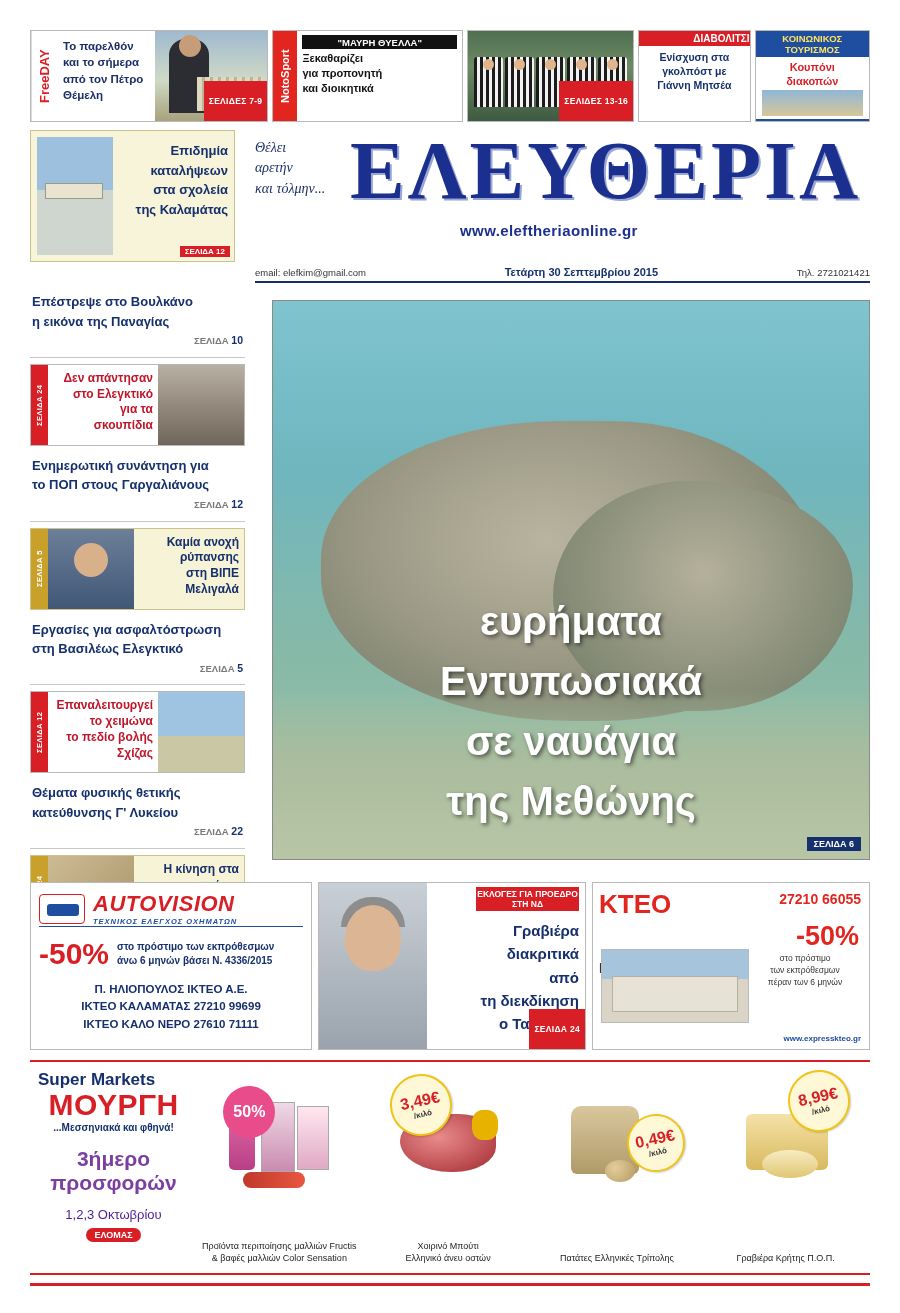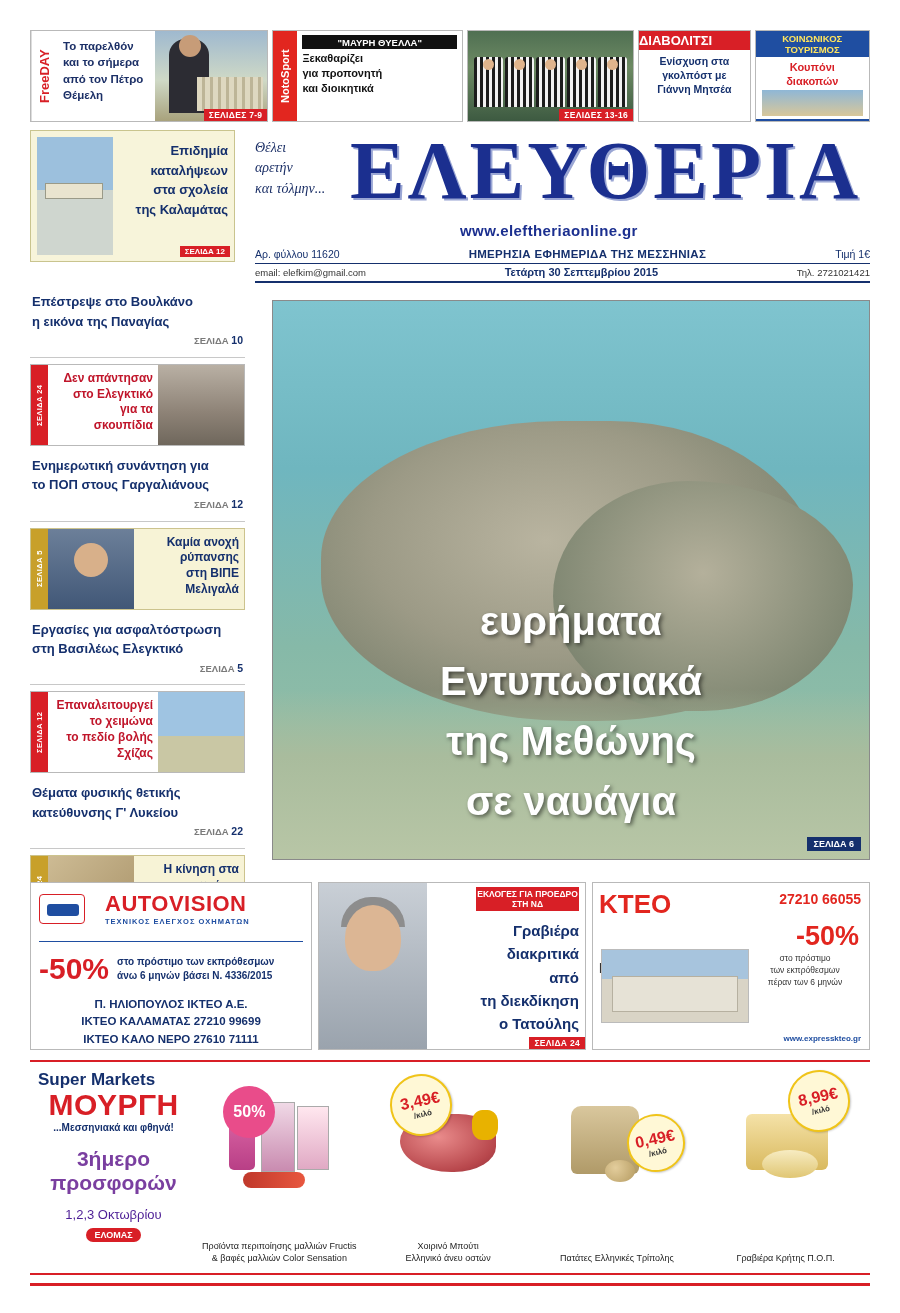--- a/index.html
+++ b/index.html
@@ -127,8 +127,8 @@
   
   .diav { width: 118px; background: #fff; }
   .diav-head {
-    background: #d81f26; color: #fff; text-align: left;
-    font-size: 13px; font-weight: bold; padding: 2px 0;
+    background: #d81f26; color: #fff; text-align: right;
+    font-size: 10px; font-weight: bold; padding: 2px 0;
   }
   .diav-txt {
     padding: 4px 4px; font-size: 10.5px; font-weight: bold;

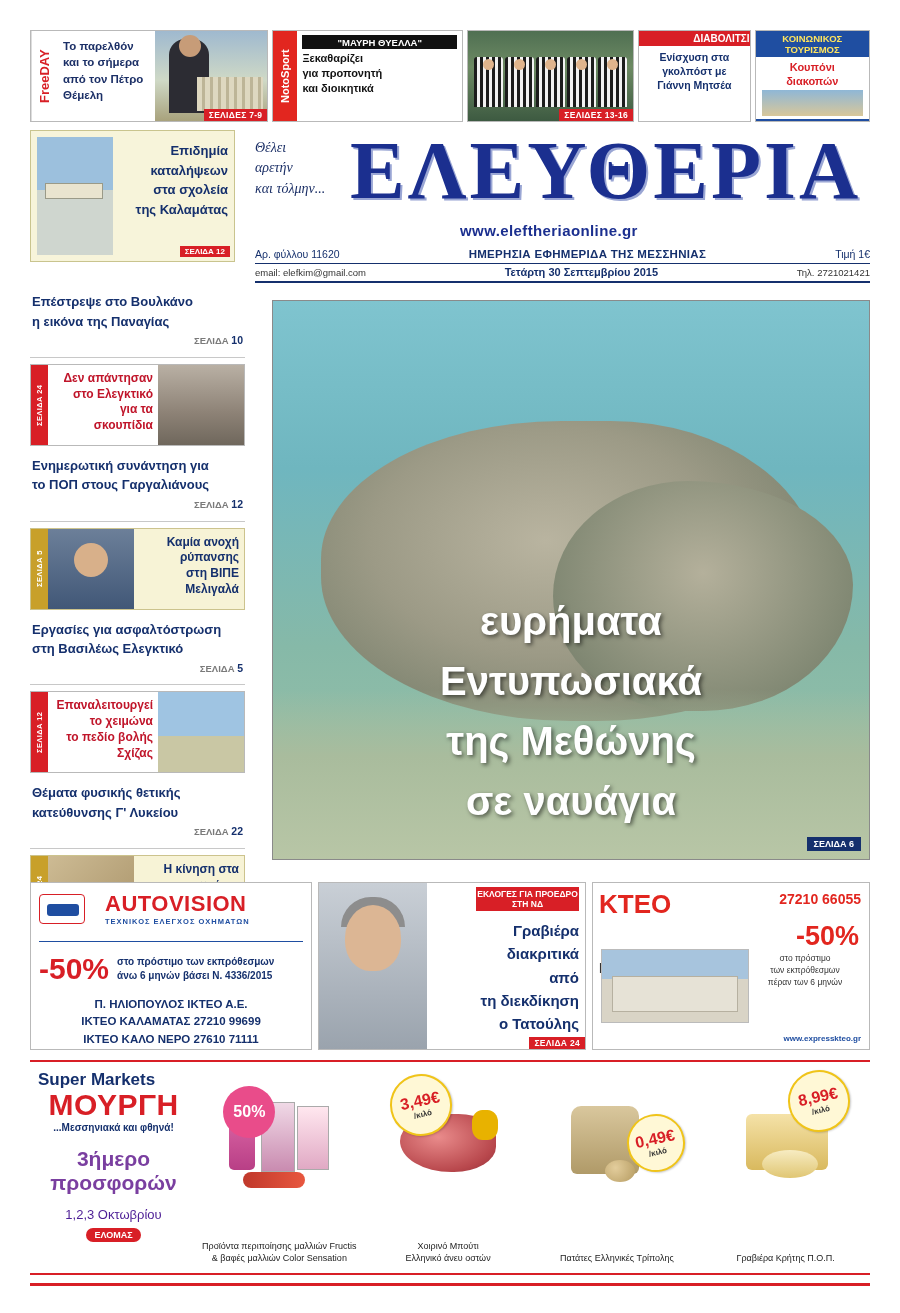--- a/index.html
+++ b/index.html
@@ -79,7 +79,7 @@
     position: absolute; right: 0; bottom: 0;
     background: #d81f26; color: #fff;
     font-size: 8.5px; font-weight: bold;
-    padding: 1px 5px;
+    padding: 15px 5px;
     letter-spacing: .3px;
   }
 

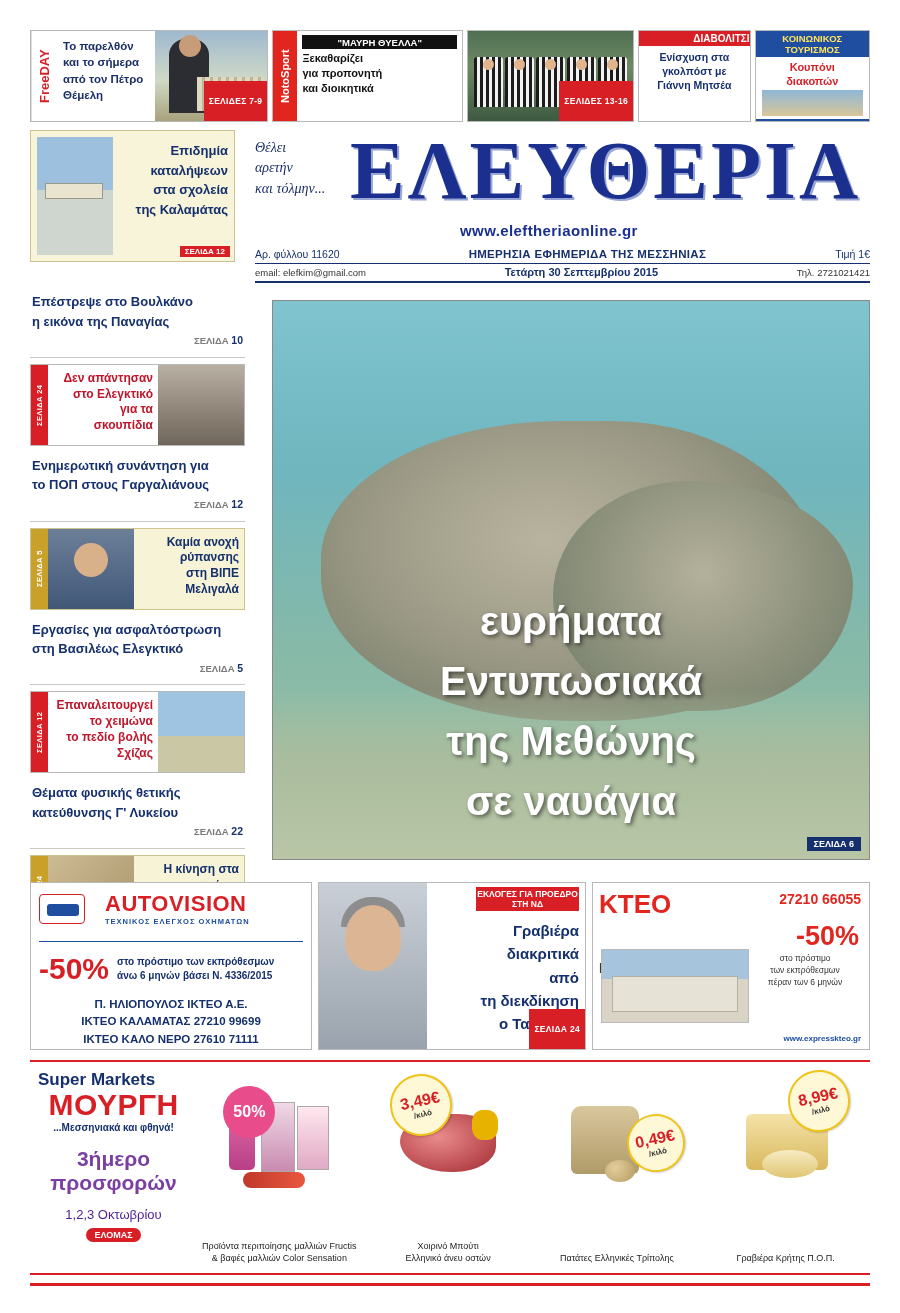--- a/index.html
+++ b/index.html
@@ -560,11 +560,6 @@
     <div class="logo">ΕΛΕΥΘΕΡΙΑ</div>
     <div class="site">www.eleftheriaonline.gr</div>
 
-    <div class="mast-line1">
-      <div>Αρ. φύλλου 11620</div>
-      <div class="center">ΗΜΕΡΗΣΙΑ ΕΦΗΜΕΡΙΔΑ ΤΗΣ ΜΕΣΣΗΝΙΑΣ</div>
-      <div>Τιμή 1€</div>
-    </div>
 
     <div class="mast-line2">
       <div>email: elefkim@gmail.com</div>

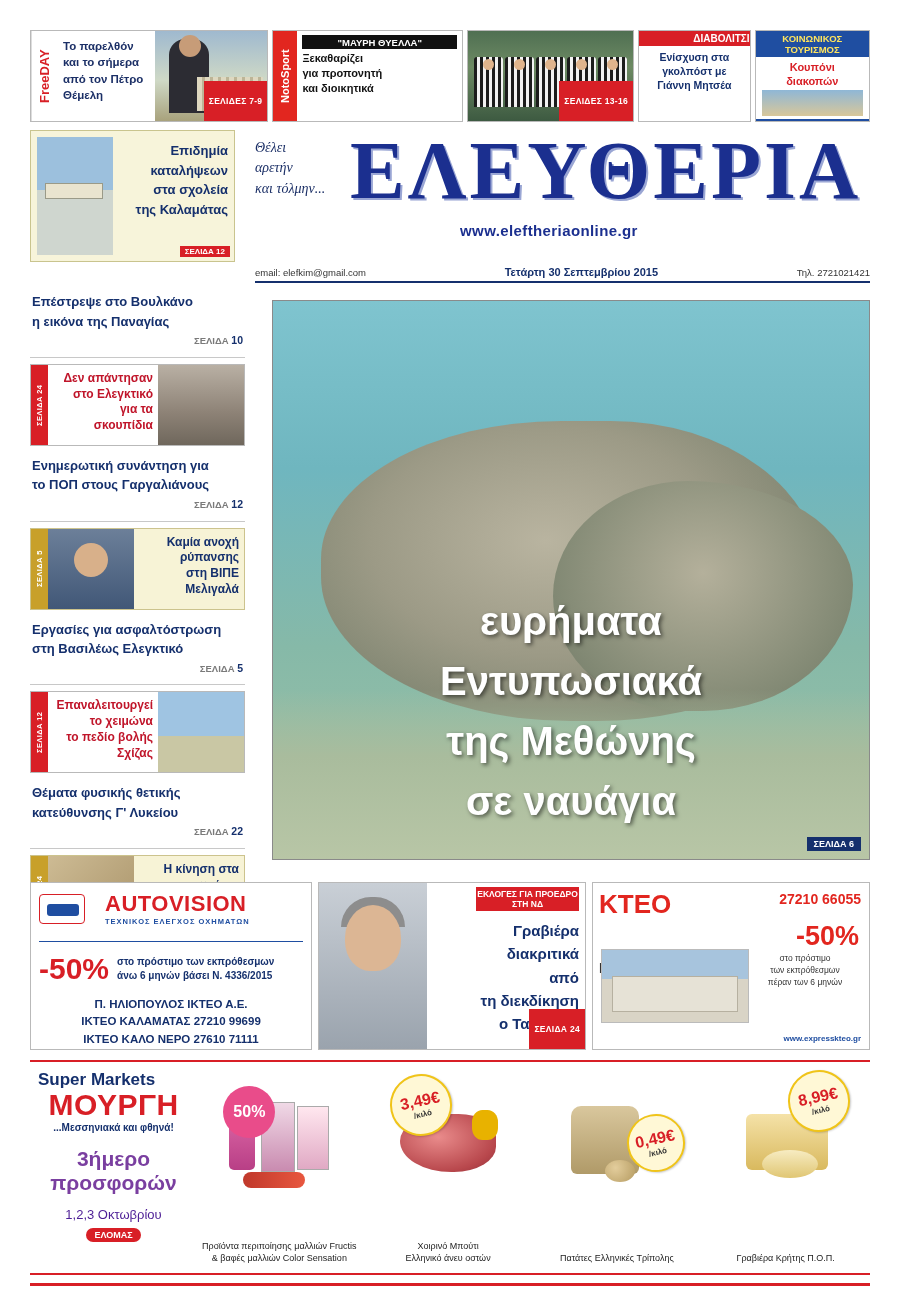--- a/index.html
+++ b/index.html
@@ -670,8 +670,8 @@
     <div class="mp-caption">
       <div>ευρήματα</div>
       <div>Εντυπωσιακά</div>
+      <div>σε ναυάγια</div>
       <div>της Μεθώνης</div>
-      <div>σε ναυάγια</div>
     </div>
     <div class="mp-flag">ΣΕΛΙΔΑ 6</div>
   </div>

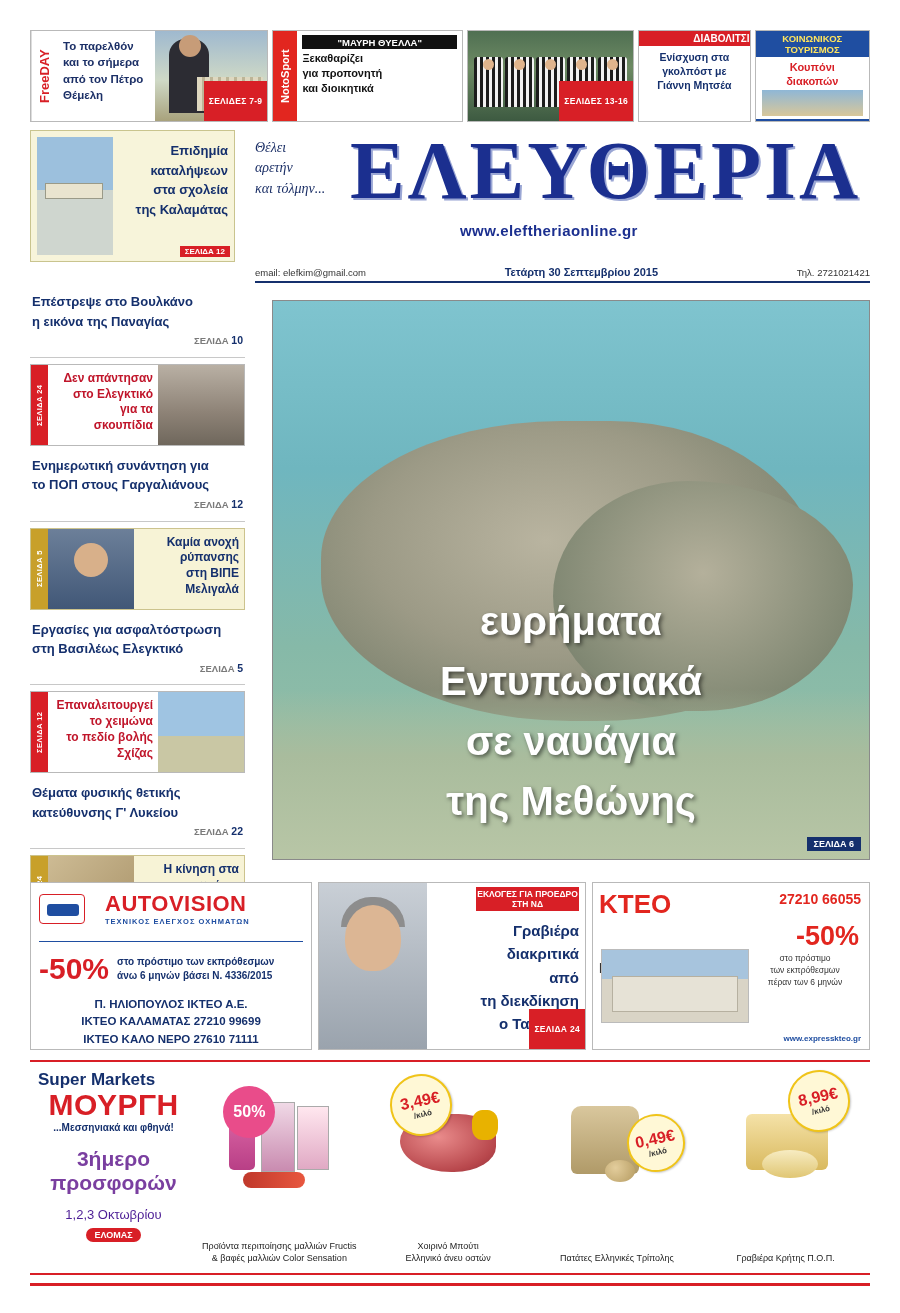--- a/index.html
+++ b/index.html
@@ -341,7 +341,7 @@
     overflow: hidden;
   }
   .ad-auto { width: 282px; padding: 8px 8px; }
-  .auto-top { display: flex; align-items: center; gap: 20px; border-bottom: 1px solid #1f4ea1; padding-bottom: 15px; }
+  .auto-top { display: flex; align-items: center; gap: 8px; border-bottom: 1px solid #1f4ea1; padding-bottom: 0; font-style: italic; }
   .auto-logo {
     width: 46px; height: 30px; border: 1.5px solid #d81f26;
     border-radius: 4px; position: relative; background:#fff;

